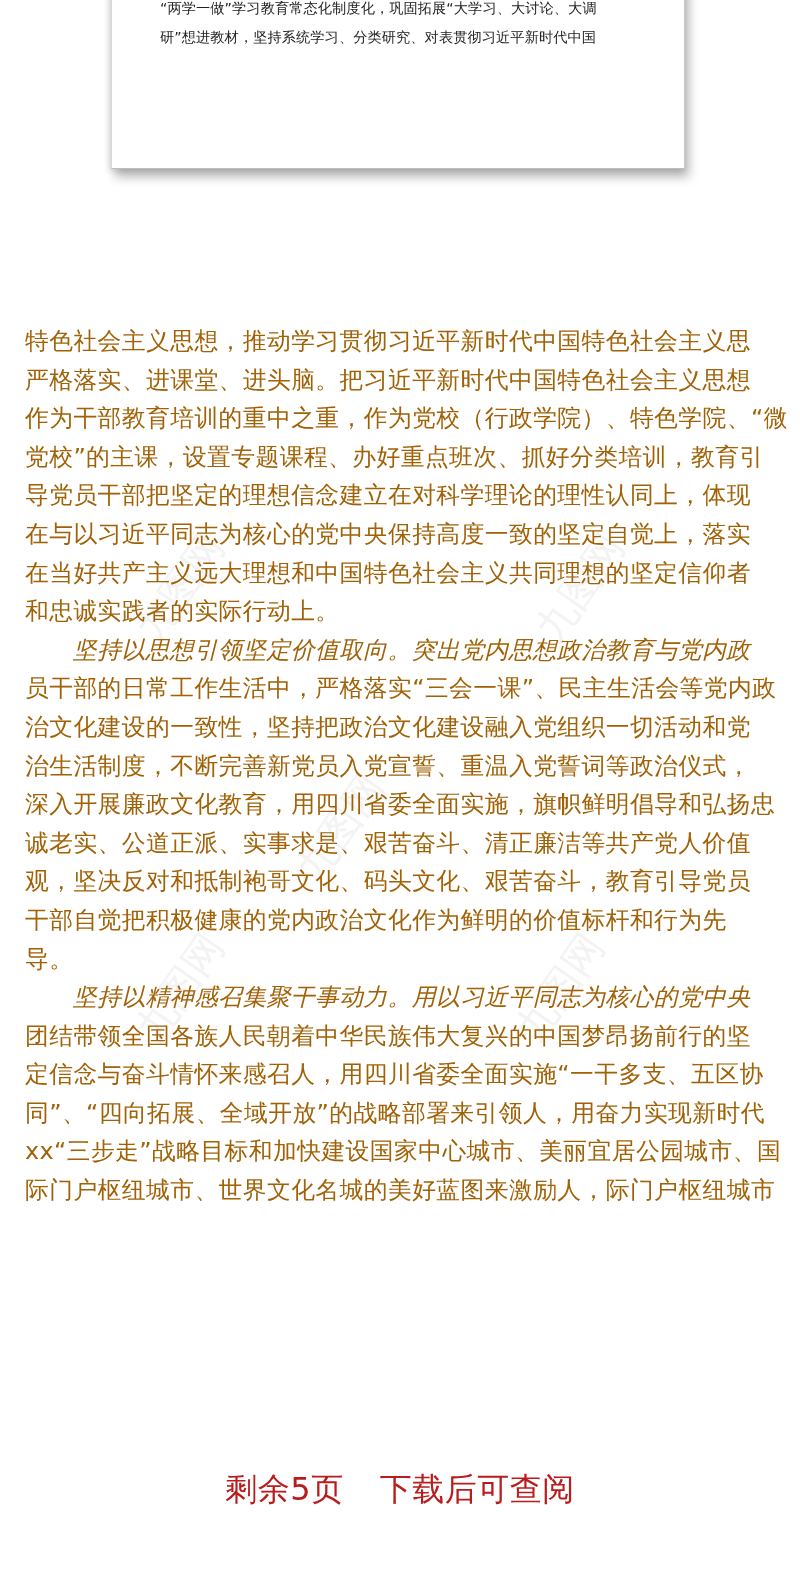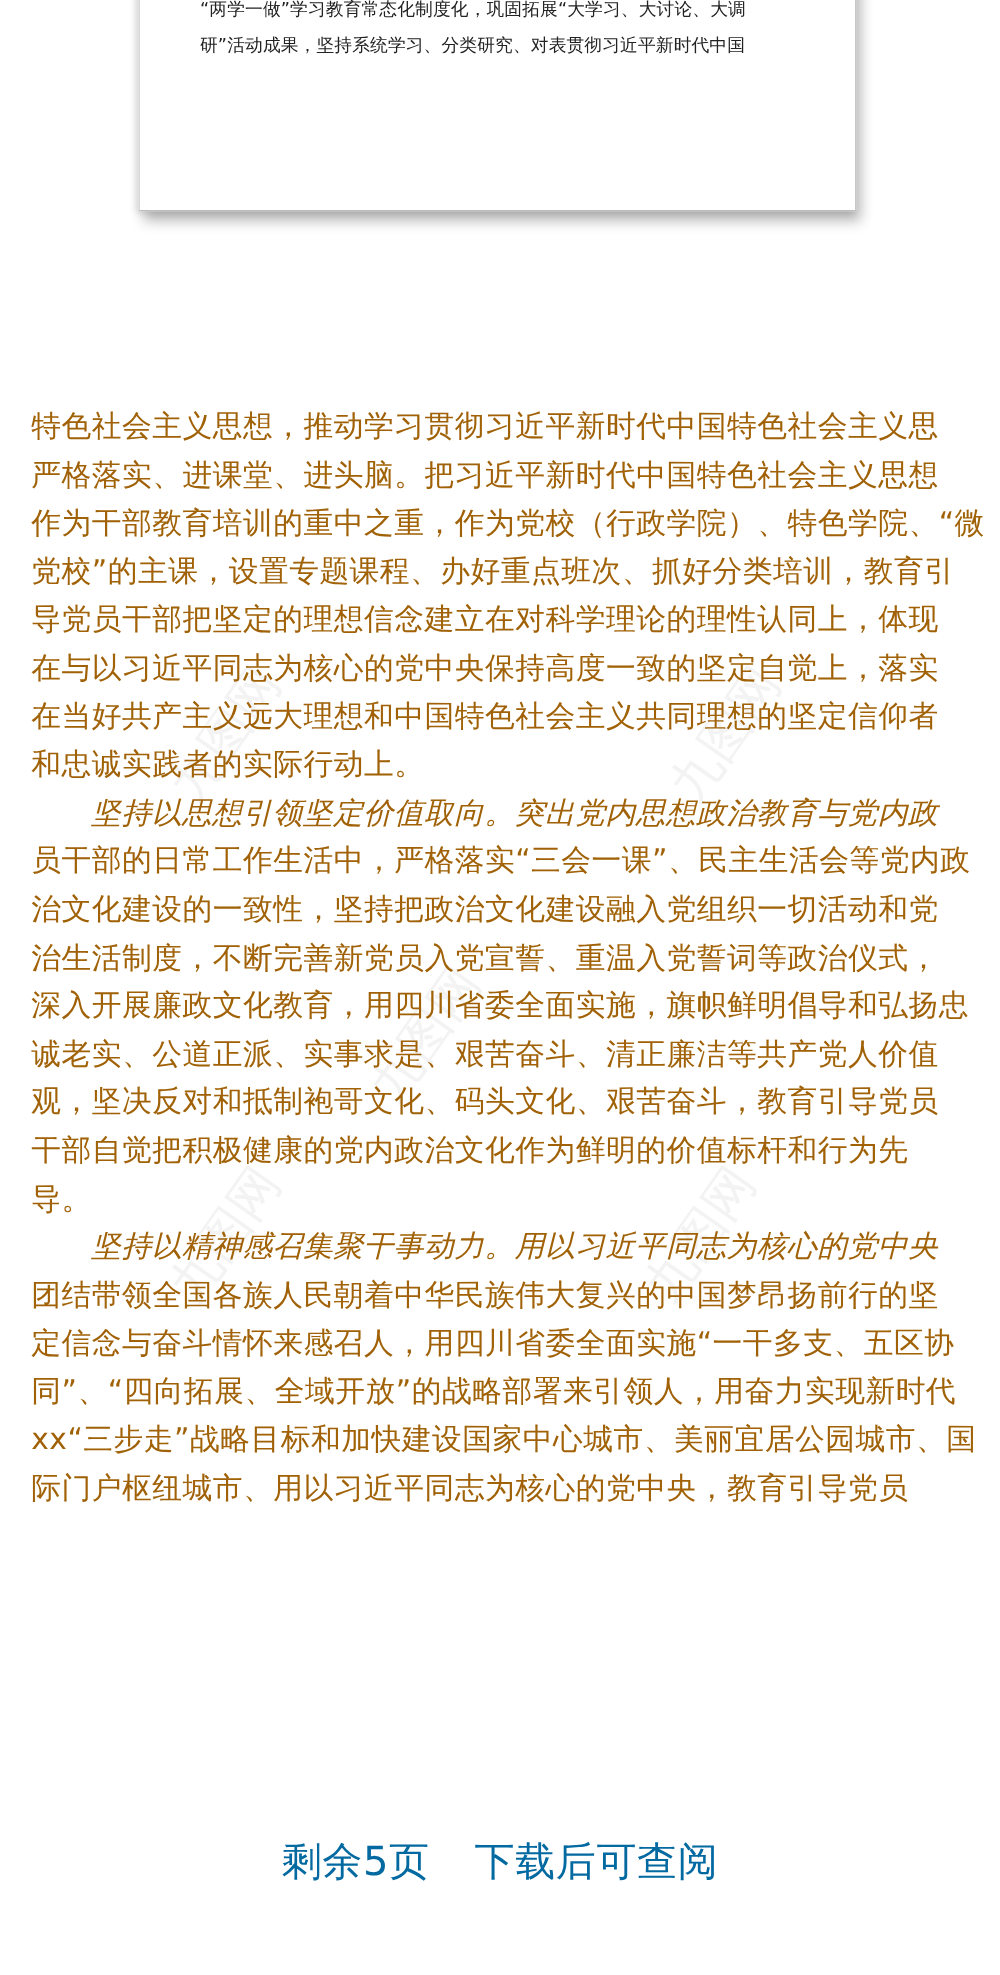--- a/index.html
+++ b/index.html
@@ -43,7 +43,7 @@
   <div class="card-lines">
 
     <div class="card-line" style="margin-top:-2px">“两学一做”学习教育常态化制度化，巩固拓展“大学习、大讨论、大调</div>
-    <div class="card-line">研”活动成果，坚持系统学习、分类研究、对表贯彻习近平新时代中国</div>
+    <div class="card-line">研”想进教材，坚持系统学习、分类研究、对表贯彻习近平新时代中国</div>
   </div>
 </div>
 

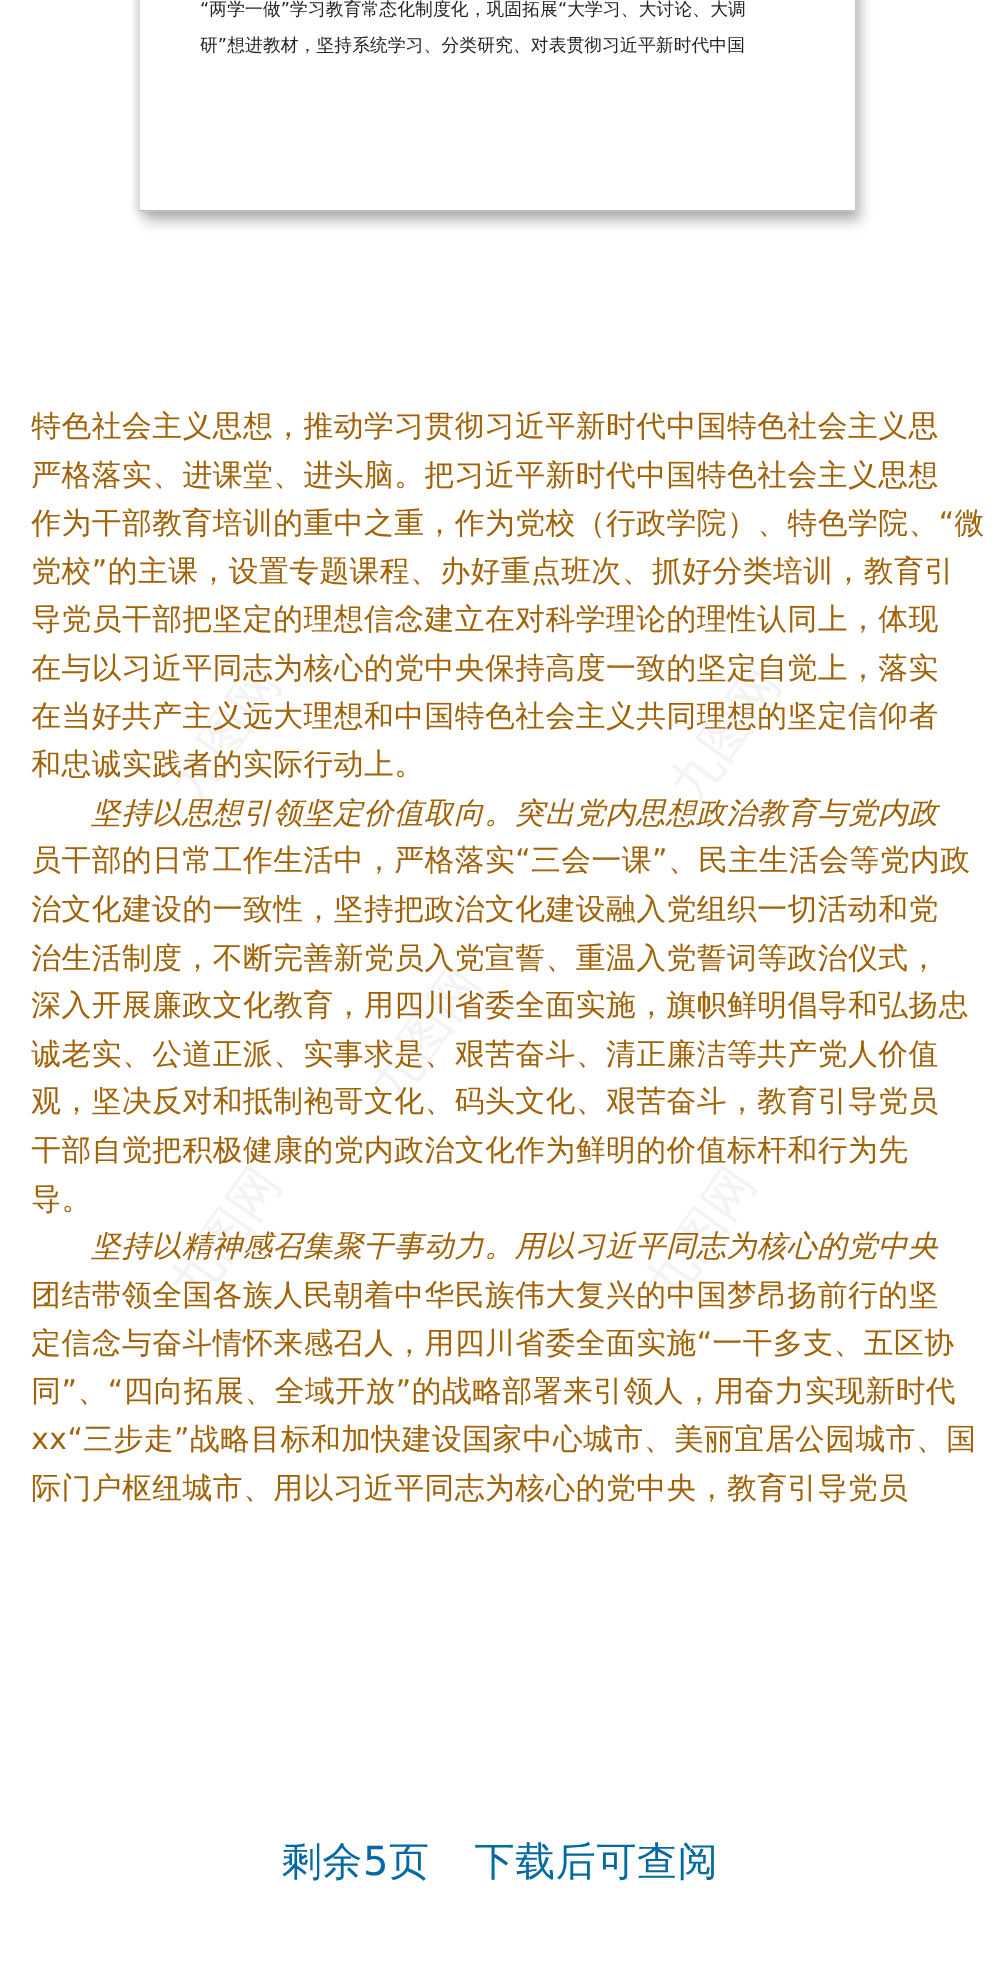--- a/index.html
+++ b/index.html
@@ -76,7 +76,7 @@
     <div class="line">定信念与奋斗情怀来感召人，用四川省委全面实施“一干多支、五区协</div>
     <div class="line">同”、“四向拓展、全域开放”的战略部署来引领人，用奋力实现新时代</div>
     <div class="line">xx“三步走”战略目标和加快建设国家中心城市、美丽宜居公园城市、国</div>
-    <div class="line">际门户枢纽城市、用以习近平同志为核心的党中央，教育引导党员</div>
+    <div class="line">际门户枢纽城市、世界文化名城的美好蓝图来激励人，际门户枢纽城市</div>
   </div>
 
 <div class="footer-cta">

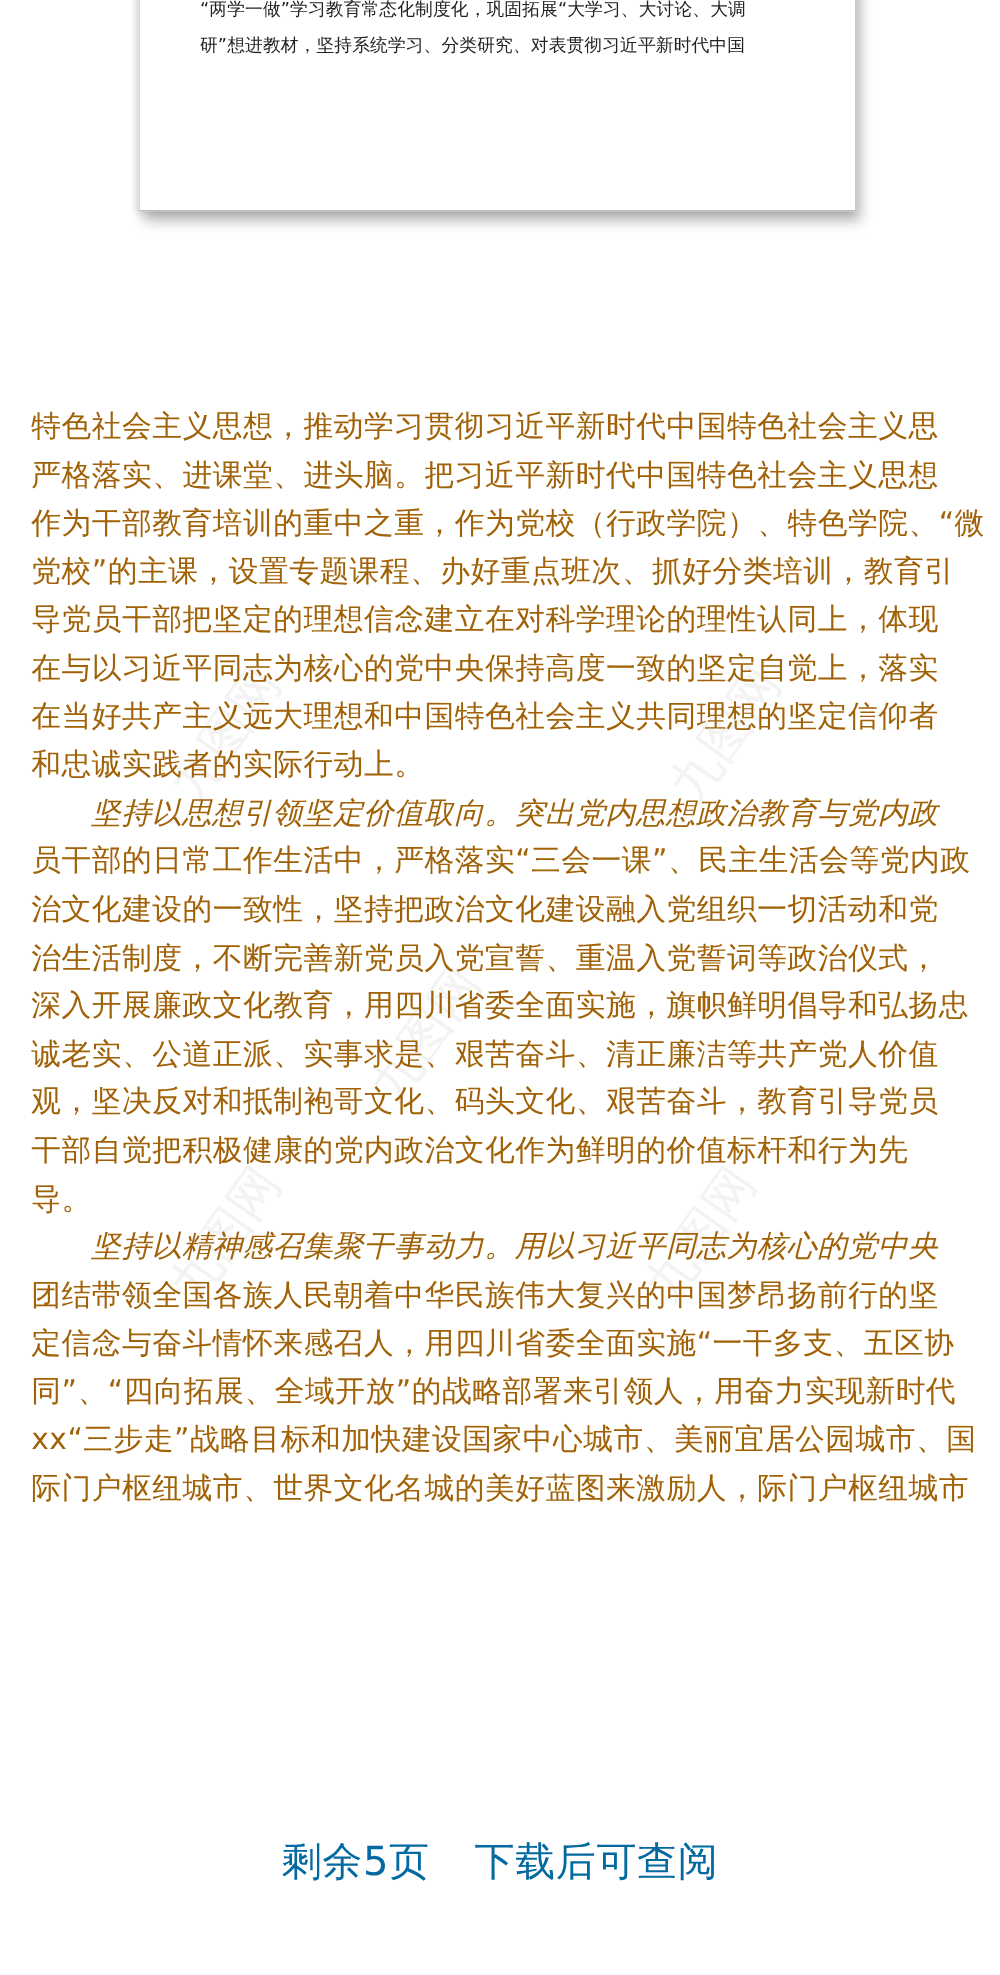--- a/index.html
+++ b/index.html
@@ -28,7 +28,7 @@
   .line.indent { padding-left: 48px; font-style: italic; }
   .footer-cta {
     position: absolute; left: 0; width: 800px; top: 1468px; text-align: center;
-    font-size: 32px; color: #0369a1; letter-spacing: 0.5px;
+    font-size: 32px; color: #b91c1c; letter-spacing: 0.5px;
   }
   .footer-cta span.gap { display: inline-block; width: 36px; }
   .watermark {

